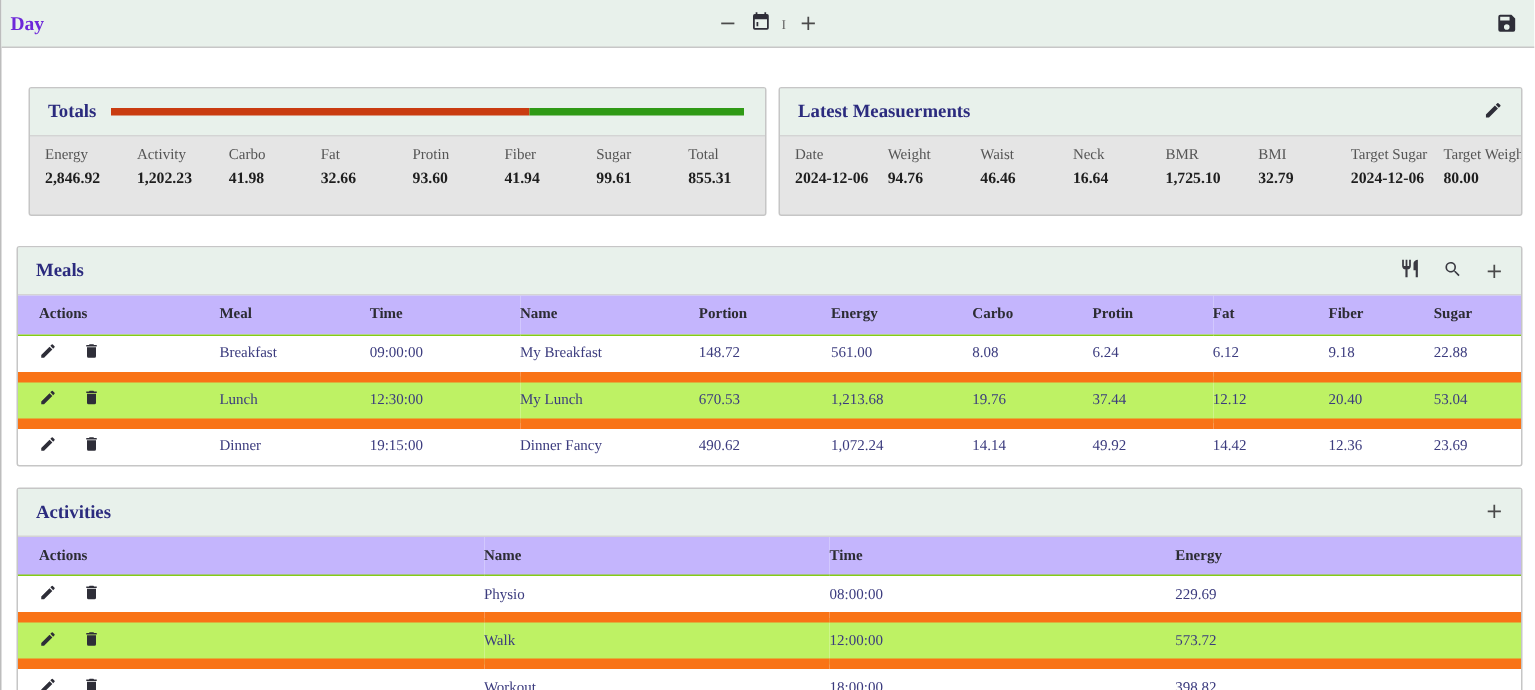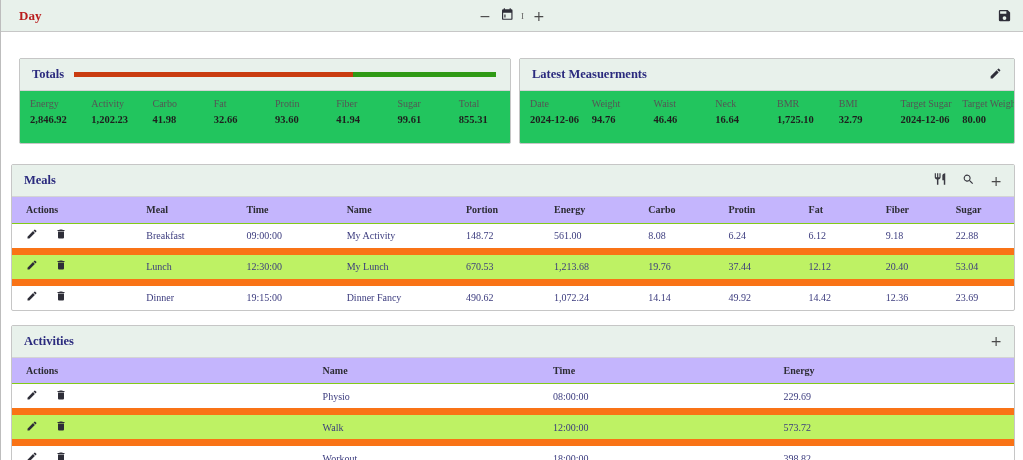--- a/index.html
+++ b/index.html
@@ -17,7 +17,7 @@
     display: flex; align-items: center; position: relative;
   }
   .topbar .title {
-    margin-left: 18px; font-weight: bold; font-size: 13px; color: #b91c1c;
+    margin-left: 6px; font-weight: bold; font-size: 13px; color: #6d28d9;
   }
   .topbar-center {
     position: absolute; left: 50%; transform: translateX(-50%);

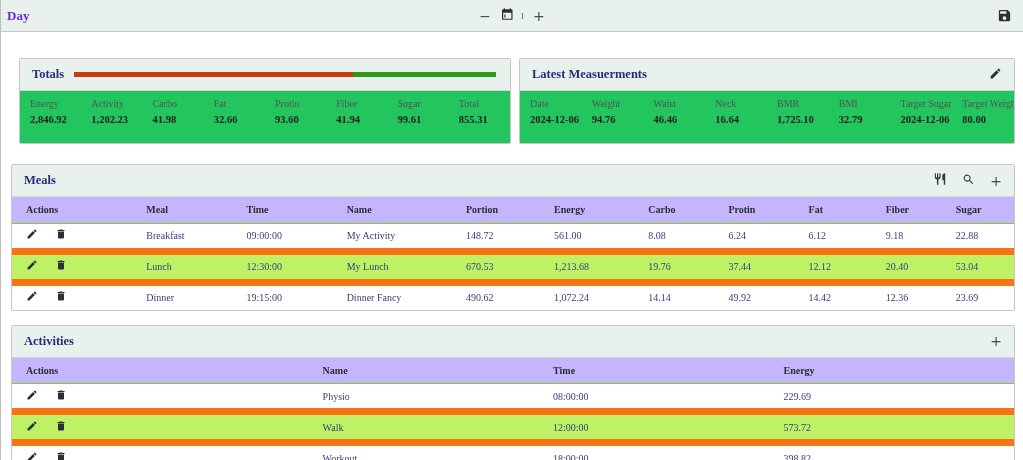--- a/index.html
+++ b/index.html
@@ -36,7 +36,7 @@
   }
 
   
-  .panel { border: 1px solid #c6c6c6; border-radius: 2px; background: #22c55e; }
+  .panel { border: 1px solid #c6c6c6; border-radius: 2px; background: #e5e5e5; }
   .panel-header {
     height: 32px; background: #e8f1eb; border-bottom: 1px solid #d4d4d4;
     display: flex; align-items: center; padding: 0 12px;

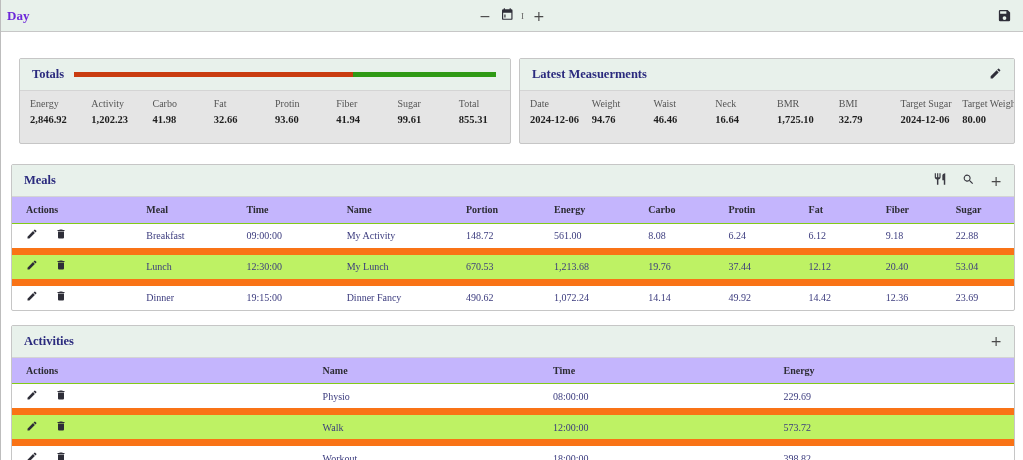--- a/index.html
+++ b/index.html
@@ -276,7 +276,7 @@
             </td>
           <td>Breakfast</td>
           <td>09:00:00</td>
-          <td>My Activity</td>
+          <td>My Breakfast</td>
           <td>148.72</td>
           <td>561.00</td>
           <td>8.08</td>

